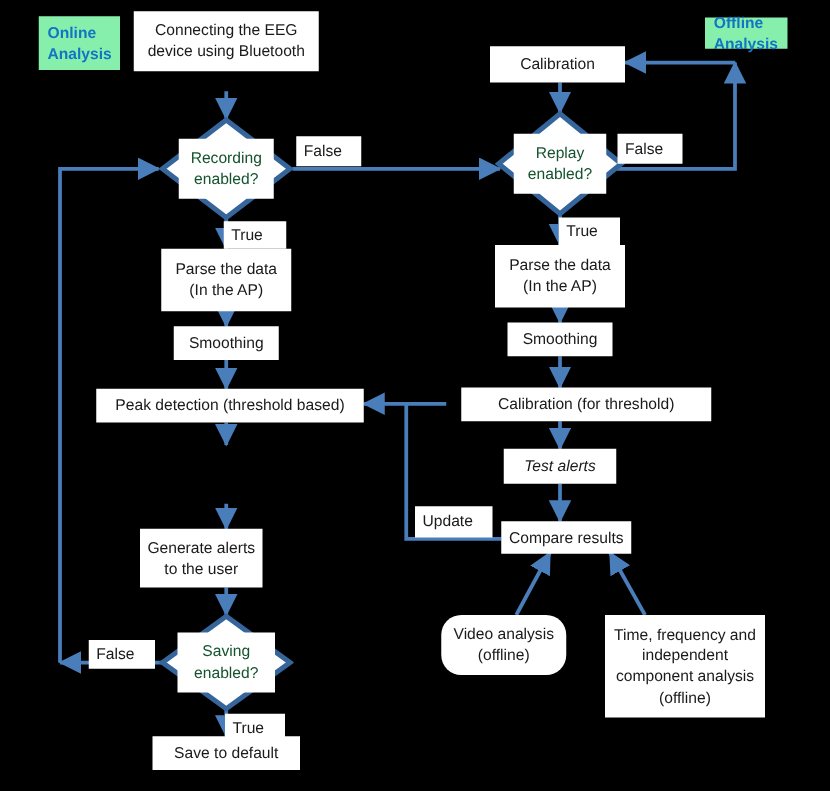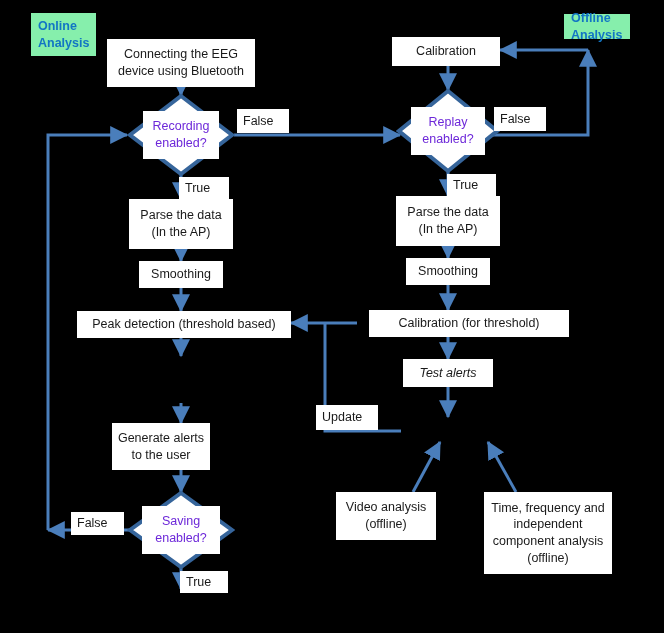--- a/index.html
+++ b/index.html
@@ -174,7 +174,7 @@
   <div class="diamond-text" style="left:411px; top:107px; width:74px; height:48px;">Replay
 enabled?</div>
 
-  <div class="node" style="left:107px; top:39px; width:148px; height:48px;">Connecting the EEG
+  <div class="node" style="left:107px; top:9px; width:148px; height:48px;">Connecting the EEG
 device using Bluetooth</div>
 
   <div class="node" style="left:129px; top:199px; width:104px; height:50px;">Parse the data

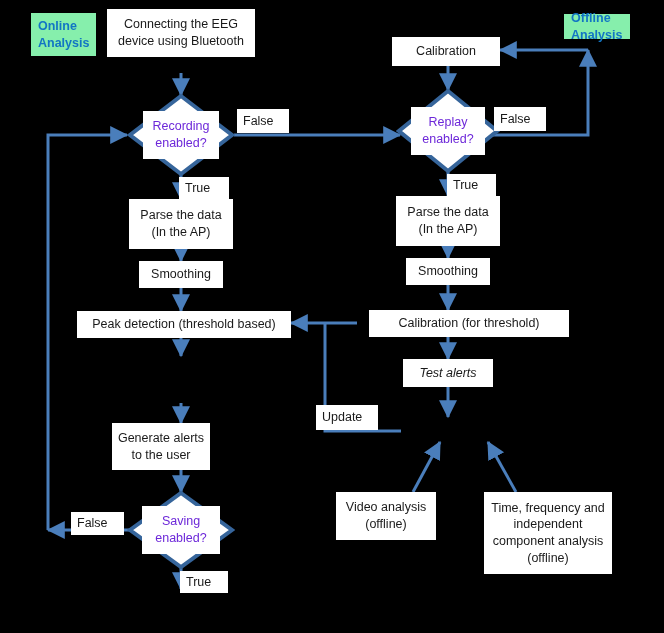--- a/index.html
+++ b/index.html
@@ -77,7 +77,7 @@
   .diamond-text {
     position: absolute;
     background: #FFFFFF;
-    color: #6d28d9;
+    color: #14532d;
     font-size: 12.5px;
     line-height: 1.33;
     display: flex;

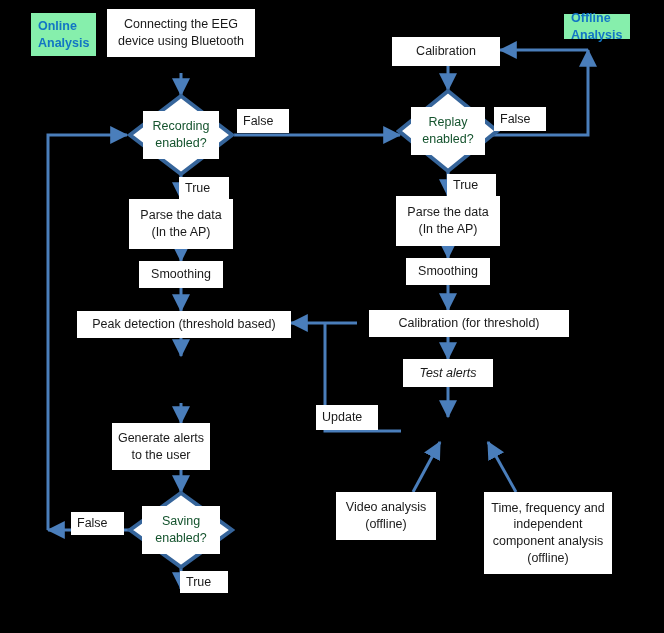--- a/index.html
+++ b/index.html
@@ -221,7 +221,7 @@
 
   <div class="label-chip" style="left:447px; top:174px; width:49px; height:22px;">True</div>
 
-  <div class="label-chip" style="left:316px; top:405px; width:62px; height:25px;text-align:center;">Update</div>
+  <div class="label-chip" style="left:332px; top:405px; width:62px; height:25px;text-align:center;">Update</div>
 
   <div class="section-tag" style="left:31px; top:13px; width:65px; height:43px;">Online
 Analysis</div>

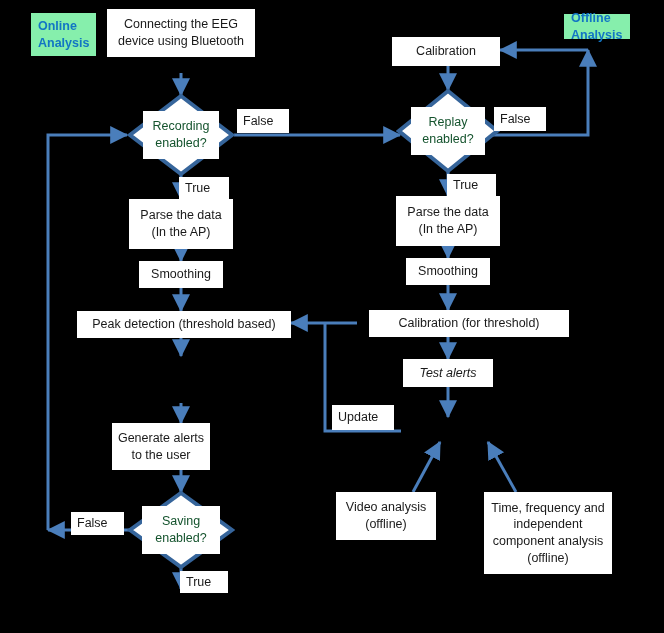--- a/index.html
+++ b/index.html
@@ -200,6 +200,7 @@
 
   <div class="node" style="left:403px; top:359px; width:90px; height:28px;font-style:italic;">Test alerts</div>
 
+  <div class="node" style="left:401px; top:417px; width:104px; height:26px;">Compare results</div>
 
   <div class="node" style="left:336px; top:492px; width:100px; height:48px;">Video analysis
 (offline)</div>

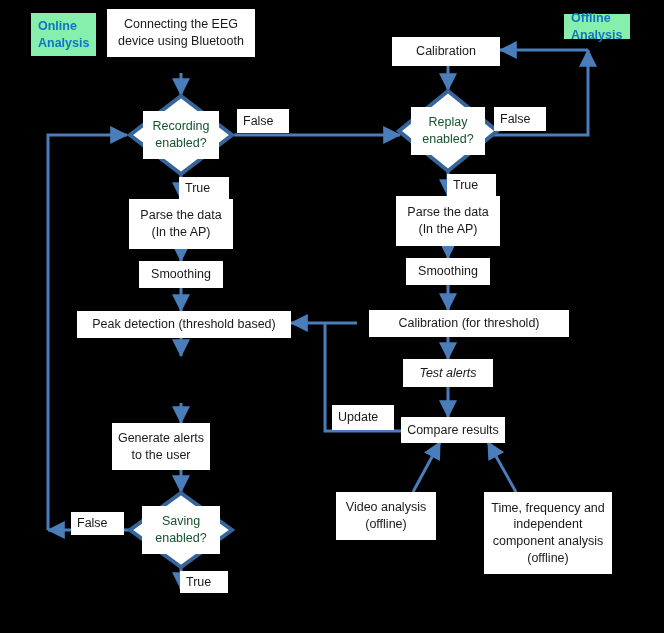--- a/index.html
+++ b/index.html
@@ -202,7 +202,7 @@
 
   <div class="node" style="left:401px; top:417px; width:104px; height:26px;">Compare results</div>
 
-  <div class="node" style="left:336px; top:492px; width:100px; height:48px;">Video analysis
+  <div class="node" style="left:353px; top:492px; width:100px; height:48px;border-radius:16px;">Video analysis
 (offline)</div>
 
   <div class="node" style="left:484px; top:492px; width:128px; height:82px;">Time, frequency and

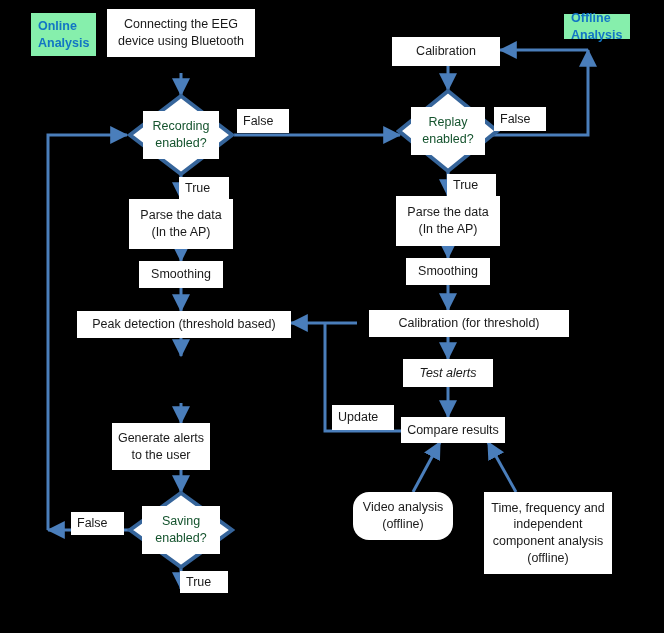--- a/index.html
+++ b/index.html
@@ -188,6 +188,7 @@
   <div class="node" style="left:112px; top:423px; width:98px; height:47px;">Generate alerts
 to the user</div>
 
+  <div class="node" style="left:122px; top:589px; width:118px; height:27px;">Save to default</div>
 
   <div class="node" style="left:392px; top:37px; width:108px; height:29px;">Calibration</div>
 

